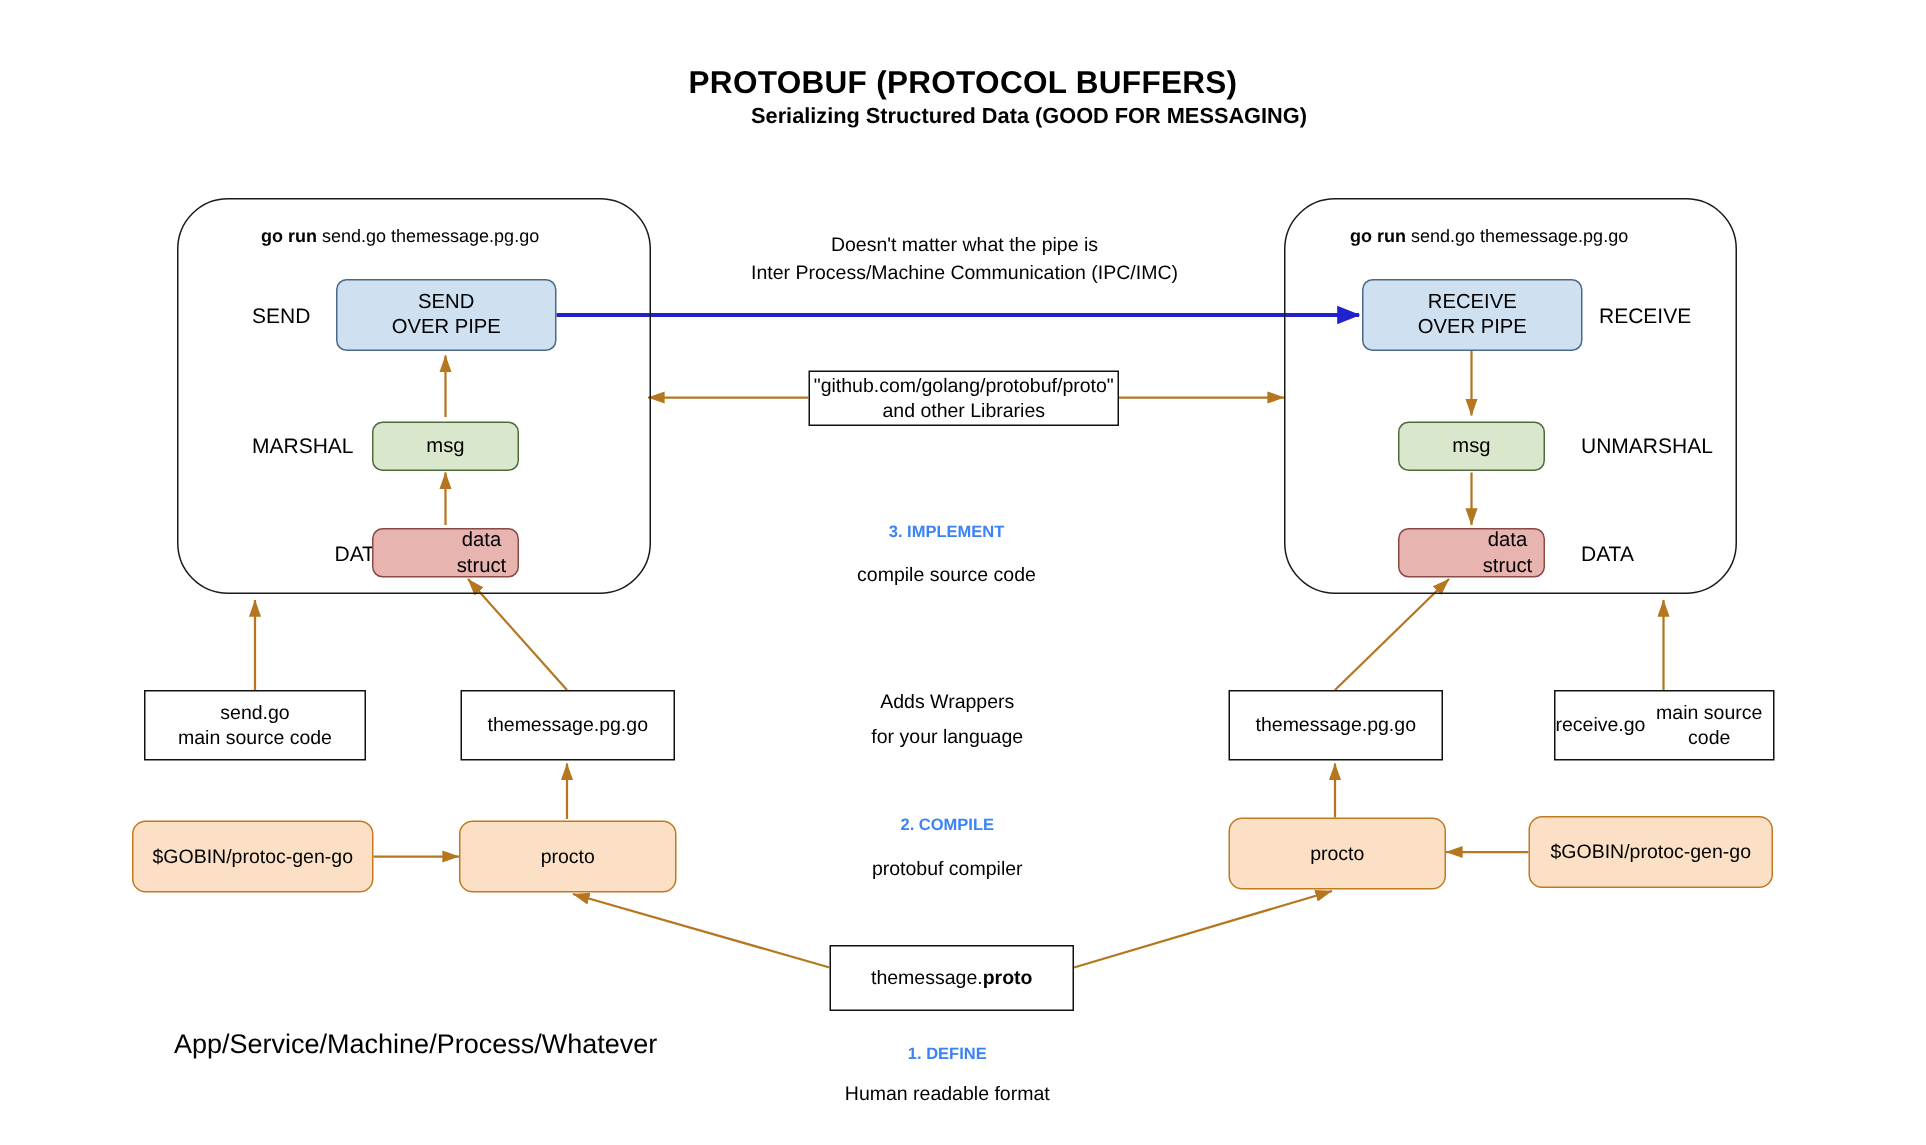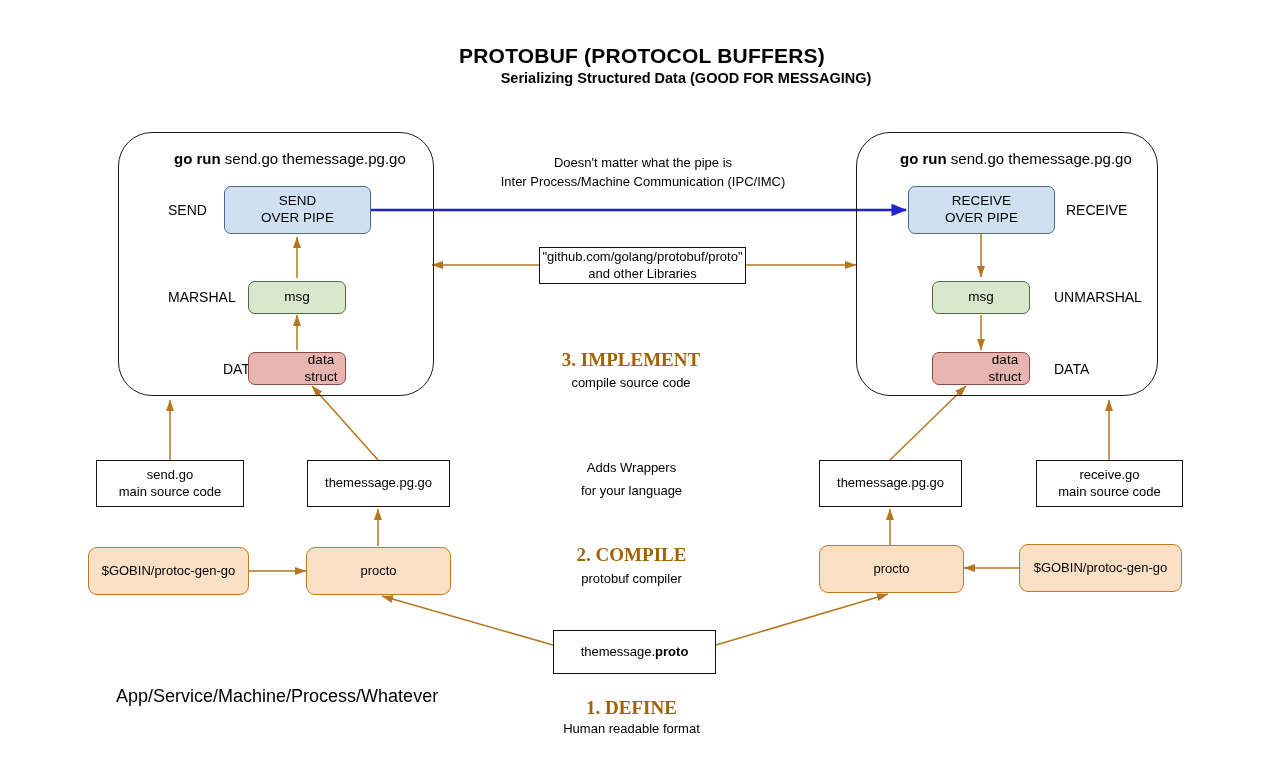--- a/index.html
+++ b/index.html
@@ -63,7 +63,7 @@
 
   .panel-cmd {
     position: absolute;
-    font-size: 15px;
+    font-size: 12px;
     white-space: nowrap;
   }
   .panel-cmd b { font-weight: bold; }

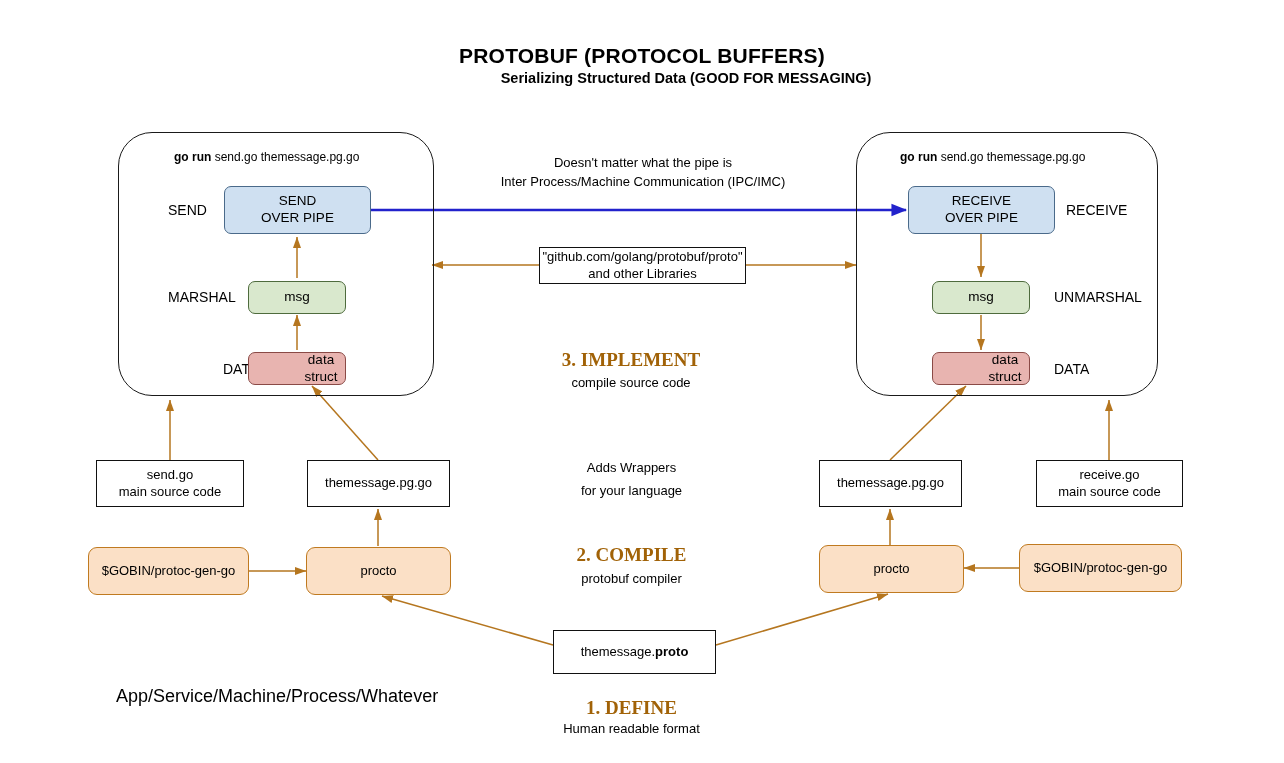--- a/index.html
+++ b/index.html
@@ -105,10 +105,9 @@
   
   .note { font-size: 13px; text-align: center; }
   .step-head {
-    font-size: 19px;
+    font-size: 11px;
     font-weight: bold;
-    color: #a16207;
-    font-family: Liberation Serif, serif;
+    color: #3b82f6;
   }
   .step-sub { font-size: 13px; }
   .caption  { font-size: 18px; }

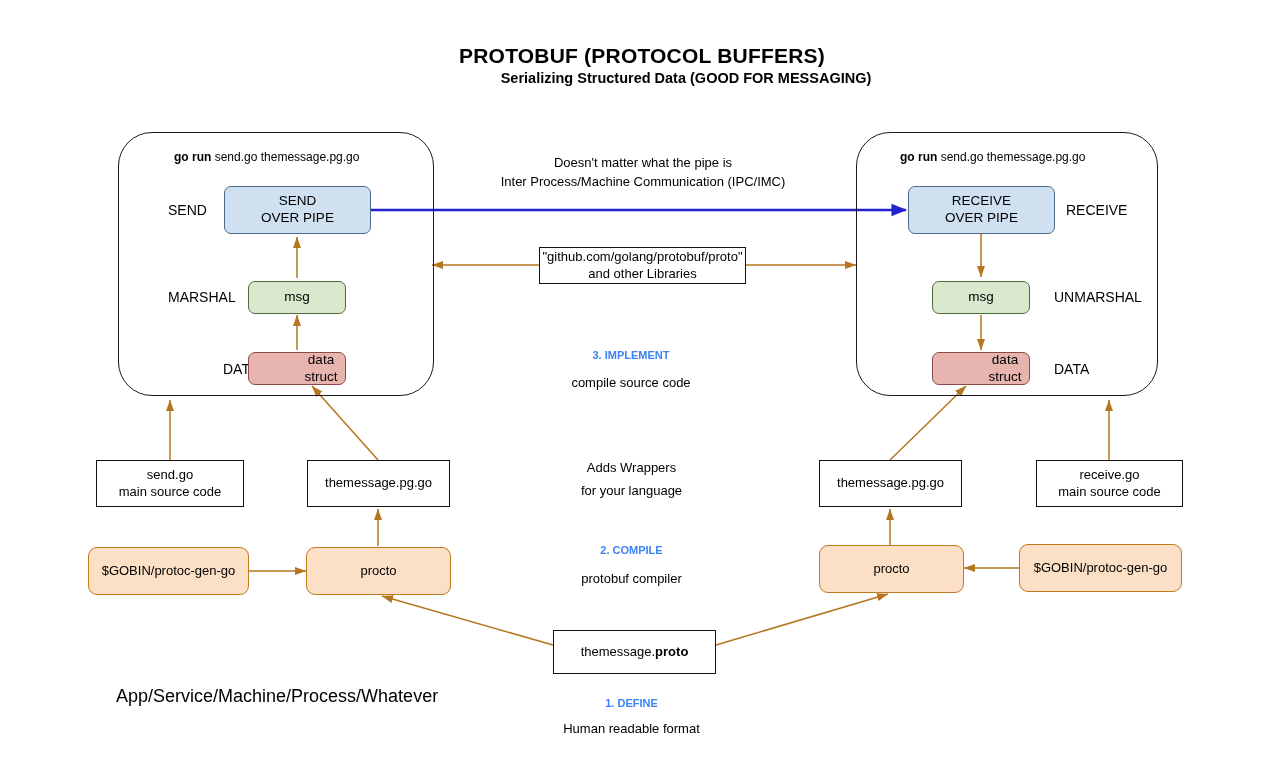--- a/index.html
+++ b/index.html
@@ -227,7 +227,7 @@
     <span>themessage.pg.go</span>
   </div>
 
-  <div class="node filebox" style="left:1036px; top:460px; width:147px; height:47px; flex-direction:column;">
+  <div class="node filebox" style="left:1036px; top:460px; width:147px; height:47px; flex-direction:row;">
     <span>receive.go</span>
     <span>main source code</span>
   </div>

